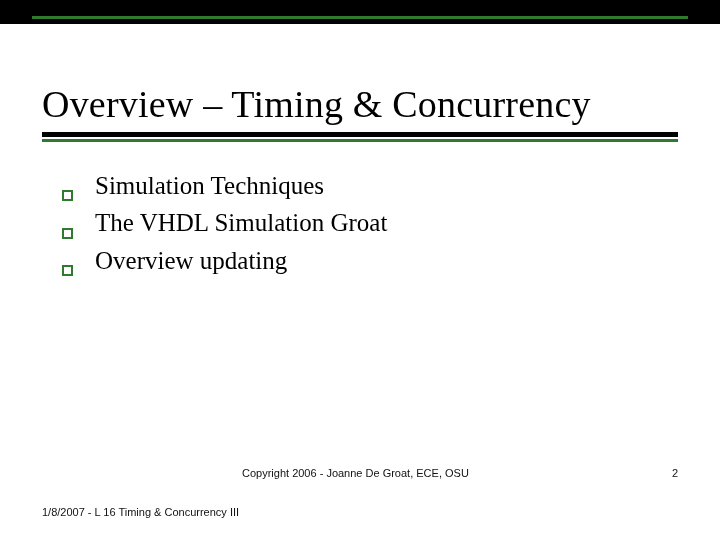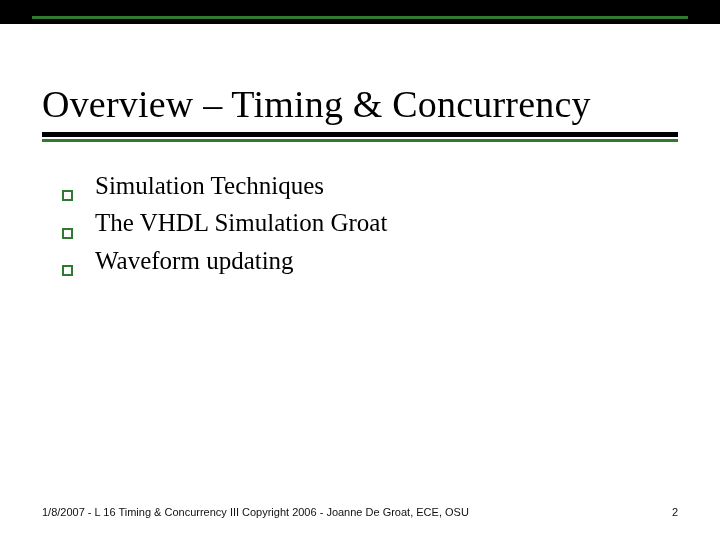--- a/index.html
+++ b/index.html
@@ -45,7 +45,7 @@
     </div>
     <div class="item">
       <span class="bullet"></span>
-      <span class="item-text">Waveform updating</span>
+      <span class="item-text">Overview updating</span>
     </div>
   </div>
 

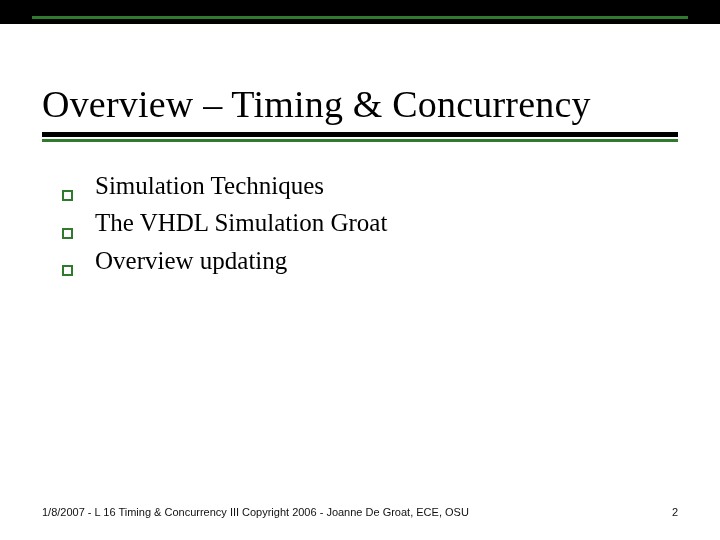--- a/index.html
+++ b/index.html
@@ -16,7 +16,7 @@
   .bullet { width: 11px; height: 11px; border: 2px solid #2f7a2f; margin-top: 9px; margin-right: 22px; flex: 0 0 auto; }
   .item-text { font-size: 25px; line-height: 1.25; }
   .footer { position: absolute; left: 42px; right: 42px; bottom: 22px; display: flex; align-items: flex-start; font-family: Arial, Helvetica, sans-serif; font-size: 11px; color: #111; }
-  .footer-left { flex: 0 0 200px; }
+  .footer-left { flex: 0 0 200px; margin-top: 39px; }
   .footer-center { flex: 1 1 auto; text-align: left; }
   .footer-right { flex: 0 0 80px; text-align: right; }
 </style>

